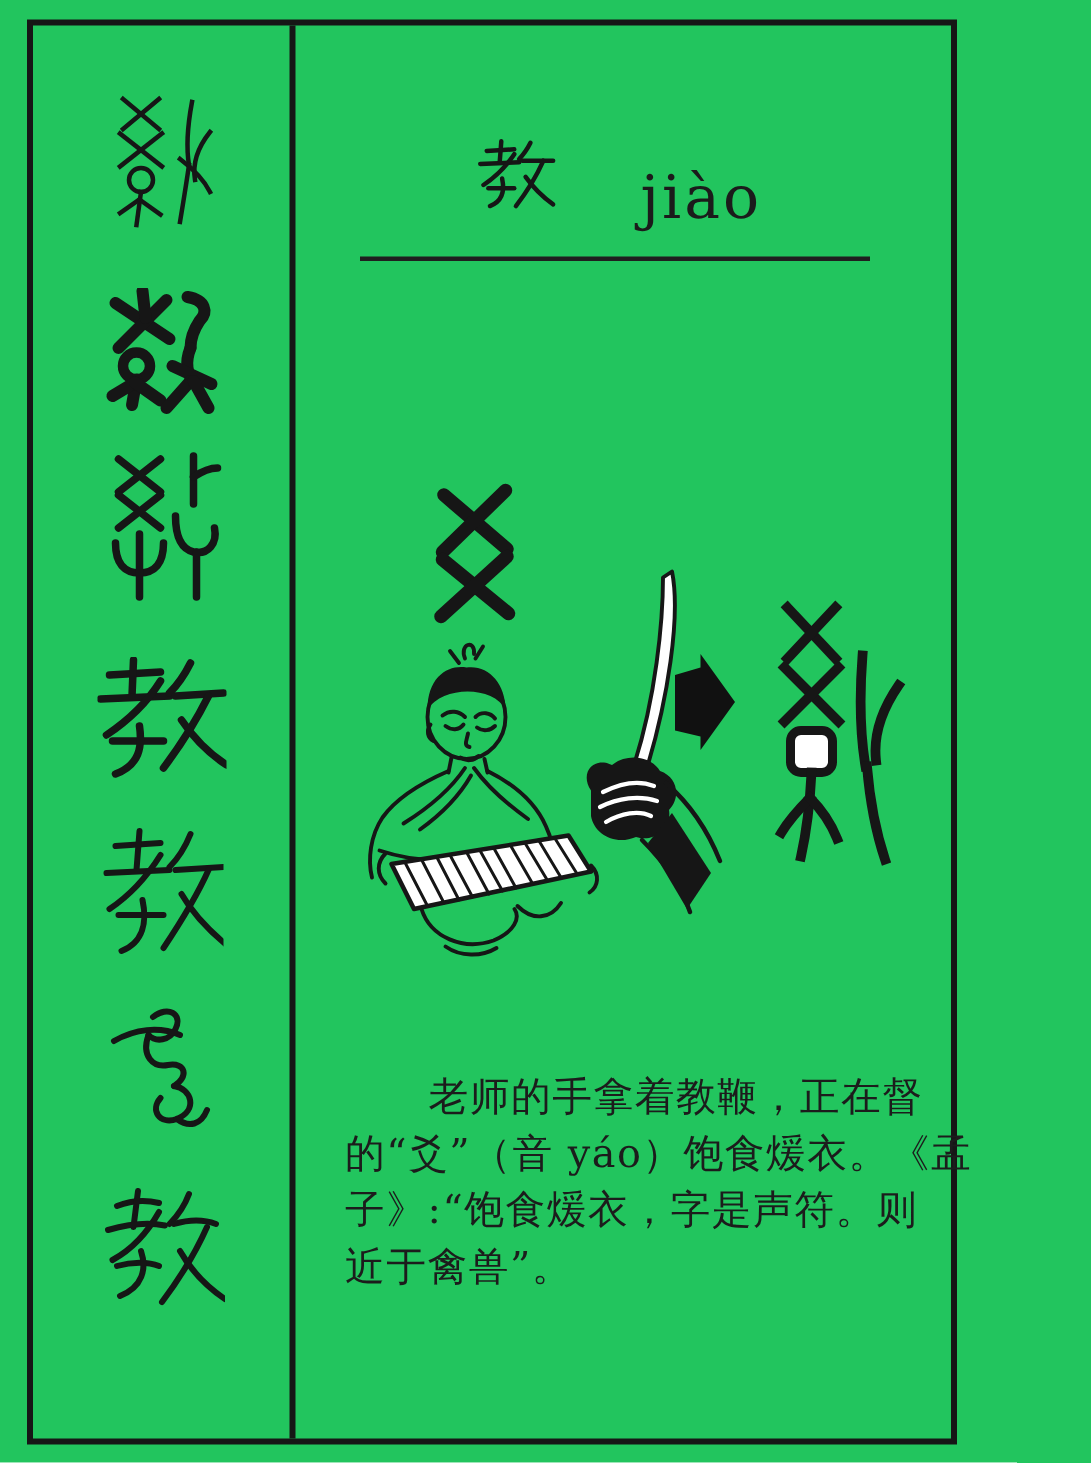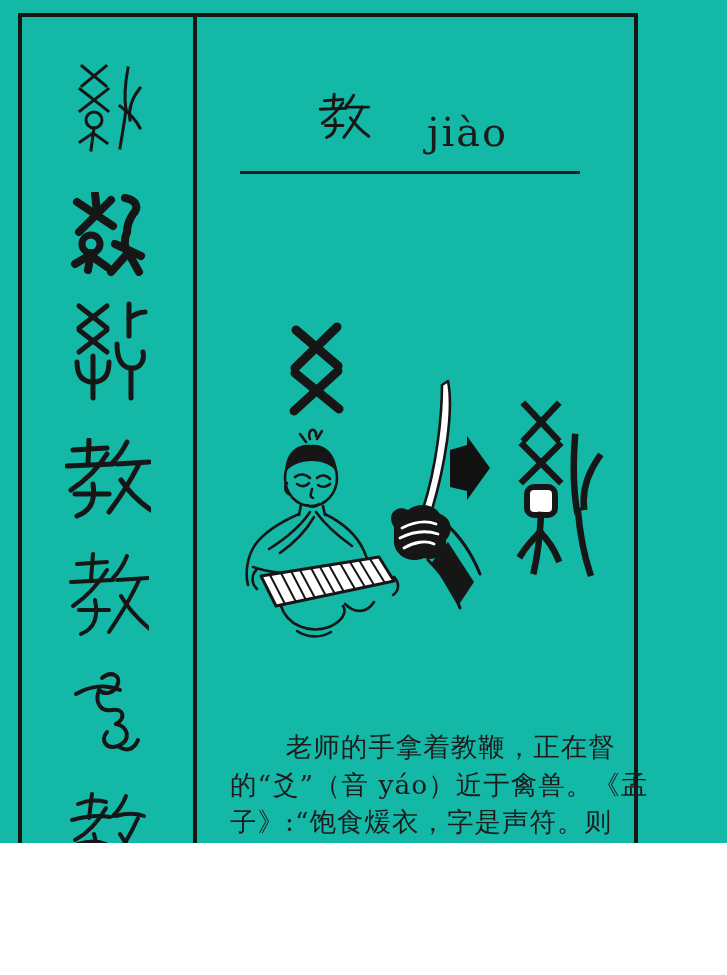--- a/index.html
+++ b/index.html
@@ -3,7 +3,7 @@
 <meta charset="utf-8">
 <style>
   html,body{margin:0;padding:0;background:#ffffff;}
-  .canvas{position:relative;width:727px;height:843px;background:#14b8a6;overflow:hidden;
+  .canvas{position:relative;width:727px;height:975px;background:#22c55e;overflow:hidden;
           font-family:"DejaVu Serif","Liberation Serif",serif;color:#1a1a1a;}
   .frame{position:absolute;left:18px;top:13px;width:620px;height:950px;
          box-sizing:border-box;border:4px solid #161616;display:flex;}

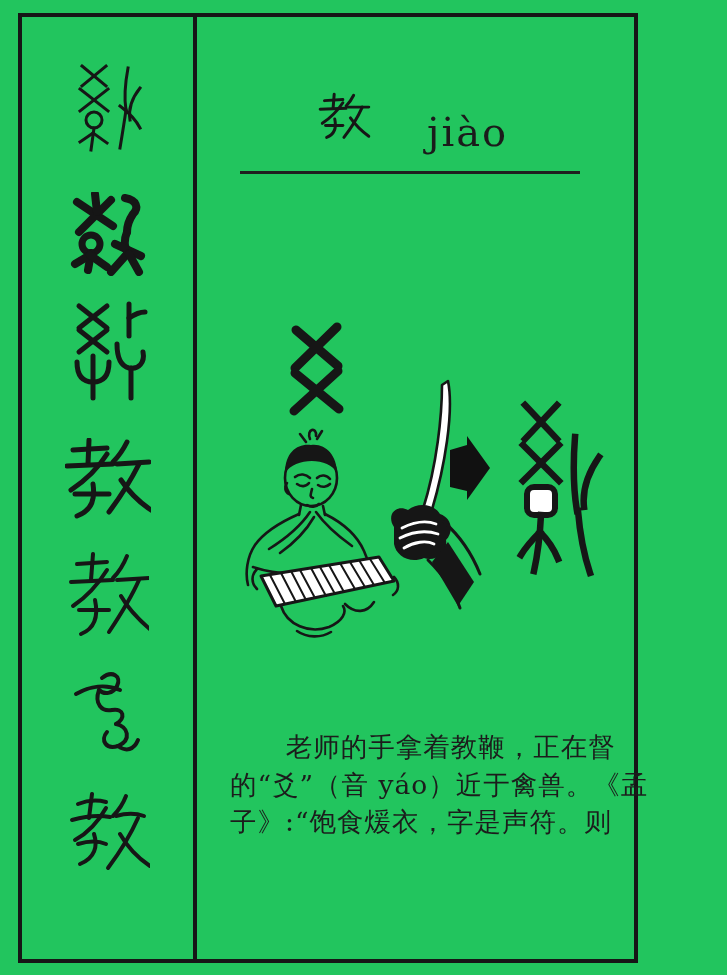--- a/index.html
+++ b/index.html
@@ -18,7 +18,7 @@
   .paragraph{position:absolute;left:33px;top:696px;width:384px;
              font-size:26.5px;line-height:37.5px;letter-spacing:1px;color:#1c1c1c;}
   .paragraph .line{white-space:nowrap;}
-  .paragraph .indent{text-indent:2.1em;margin-top:15px;}
+  .paragraph .indent{text-indent:2.1em;}
   svg{display:block;}
   .ink{stroke:#161616;fill:none;stroke-linecap:round;stroke-linejoin:round;}
   .inksq{stroke:#161616;fill:none;stroke-linecap:square;stroke-linejoin:miter;}

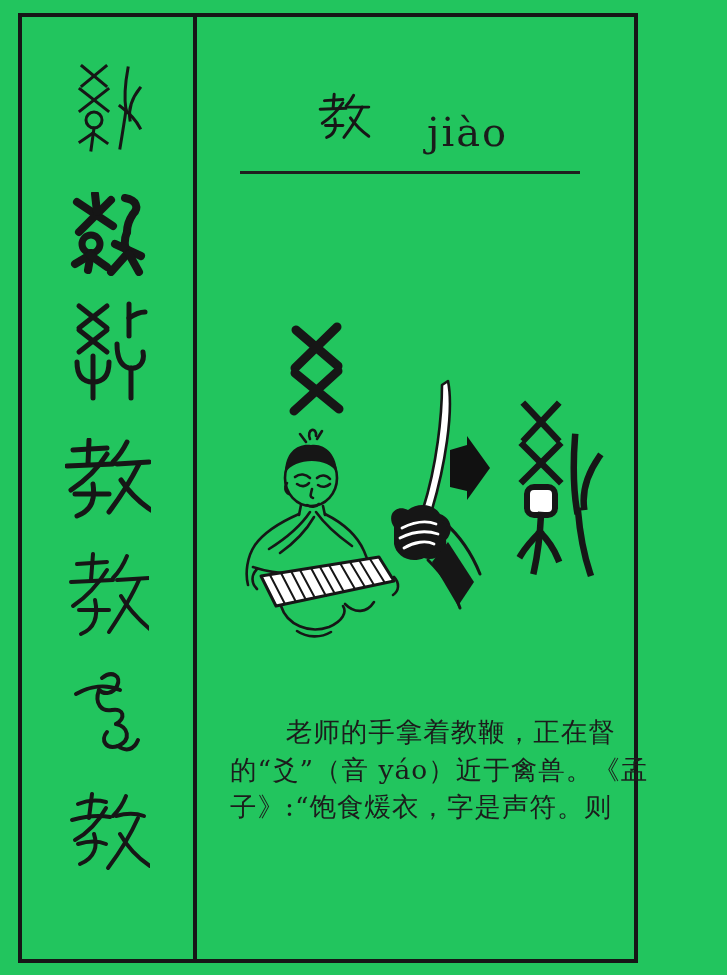--- a/index.html
+++ b/index.html
@@ -261,7 +261,7 @@
 
       <div class="paragraph">
         <div class="line indent">老师的手拿着教鞭，正在督</div>
-        <div class="line">的“爻”（音 yáo）近于禽兽。《孟</div>
+        <div class="line">的“爻”（音 yáo）饱食煖衣。《孟</div>
         <div class="line">子》:“饱食煖衣，字是声符。则</div>
       </div>
 

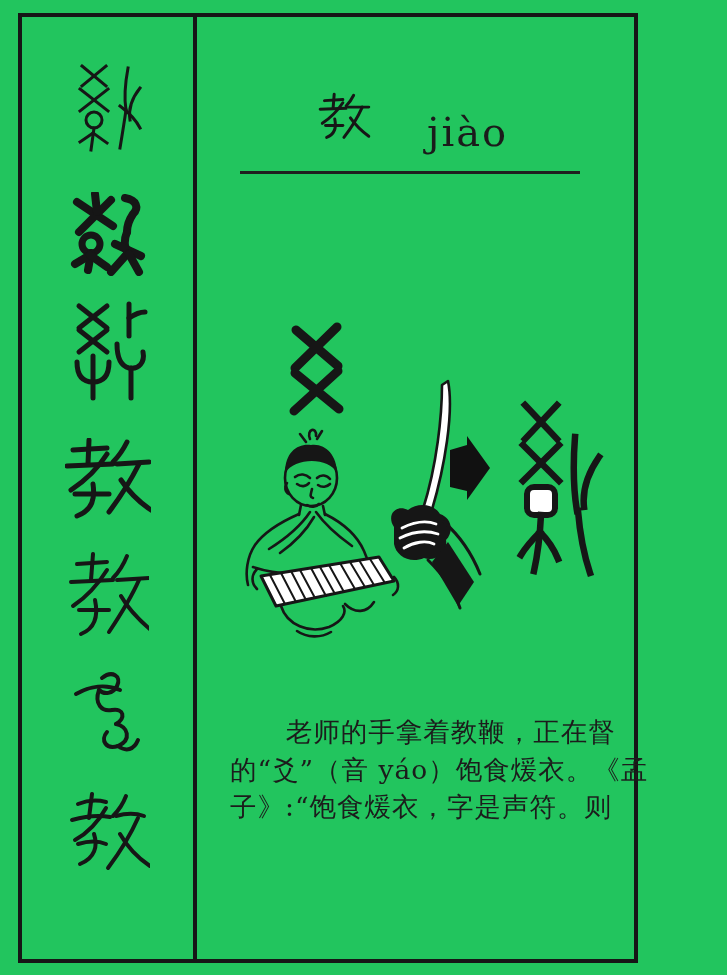--- a/index.html
+++ b/index.html
@@ -263,6 +263,7 @@
         <div class="line indent">老师的手拿着教鞭，正在督</div>
         <div class="line">的“爻”（音 yáo）饱食煖衣。《孟</div>
         <div class="line">子》:“饱食煖衣，字是声符。则</div>
+        <div class="line">近于禽兽”。</div>
       </div>
 
     </main>

